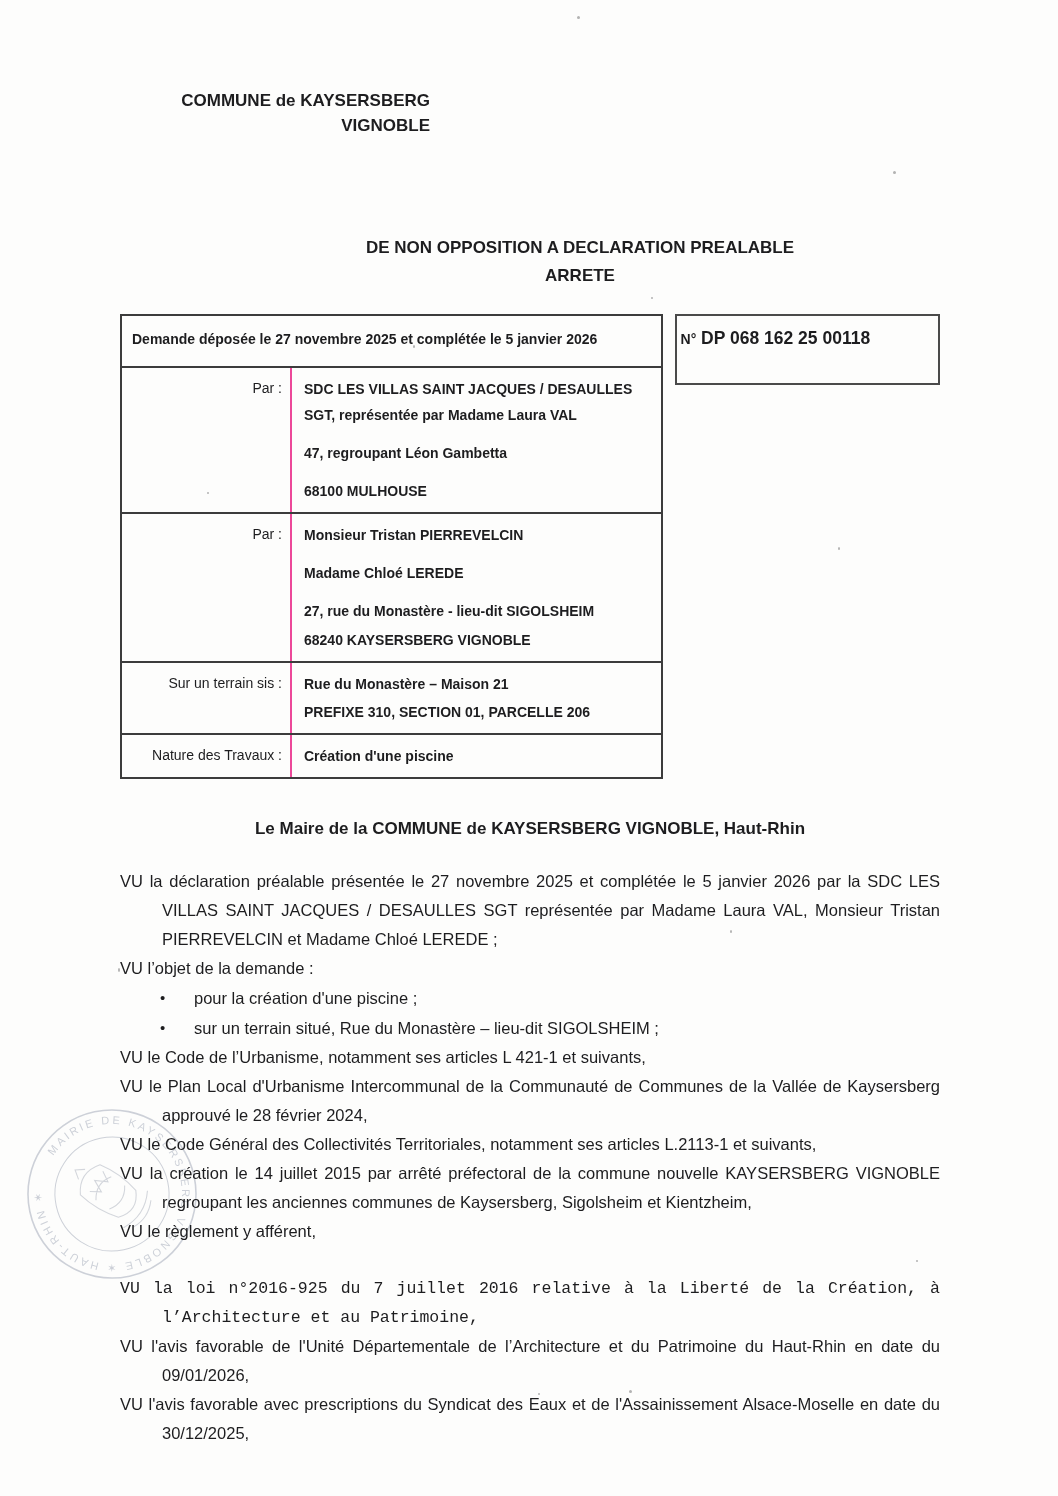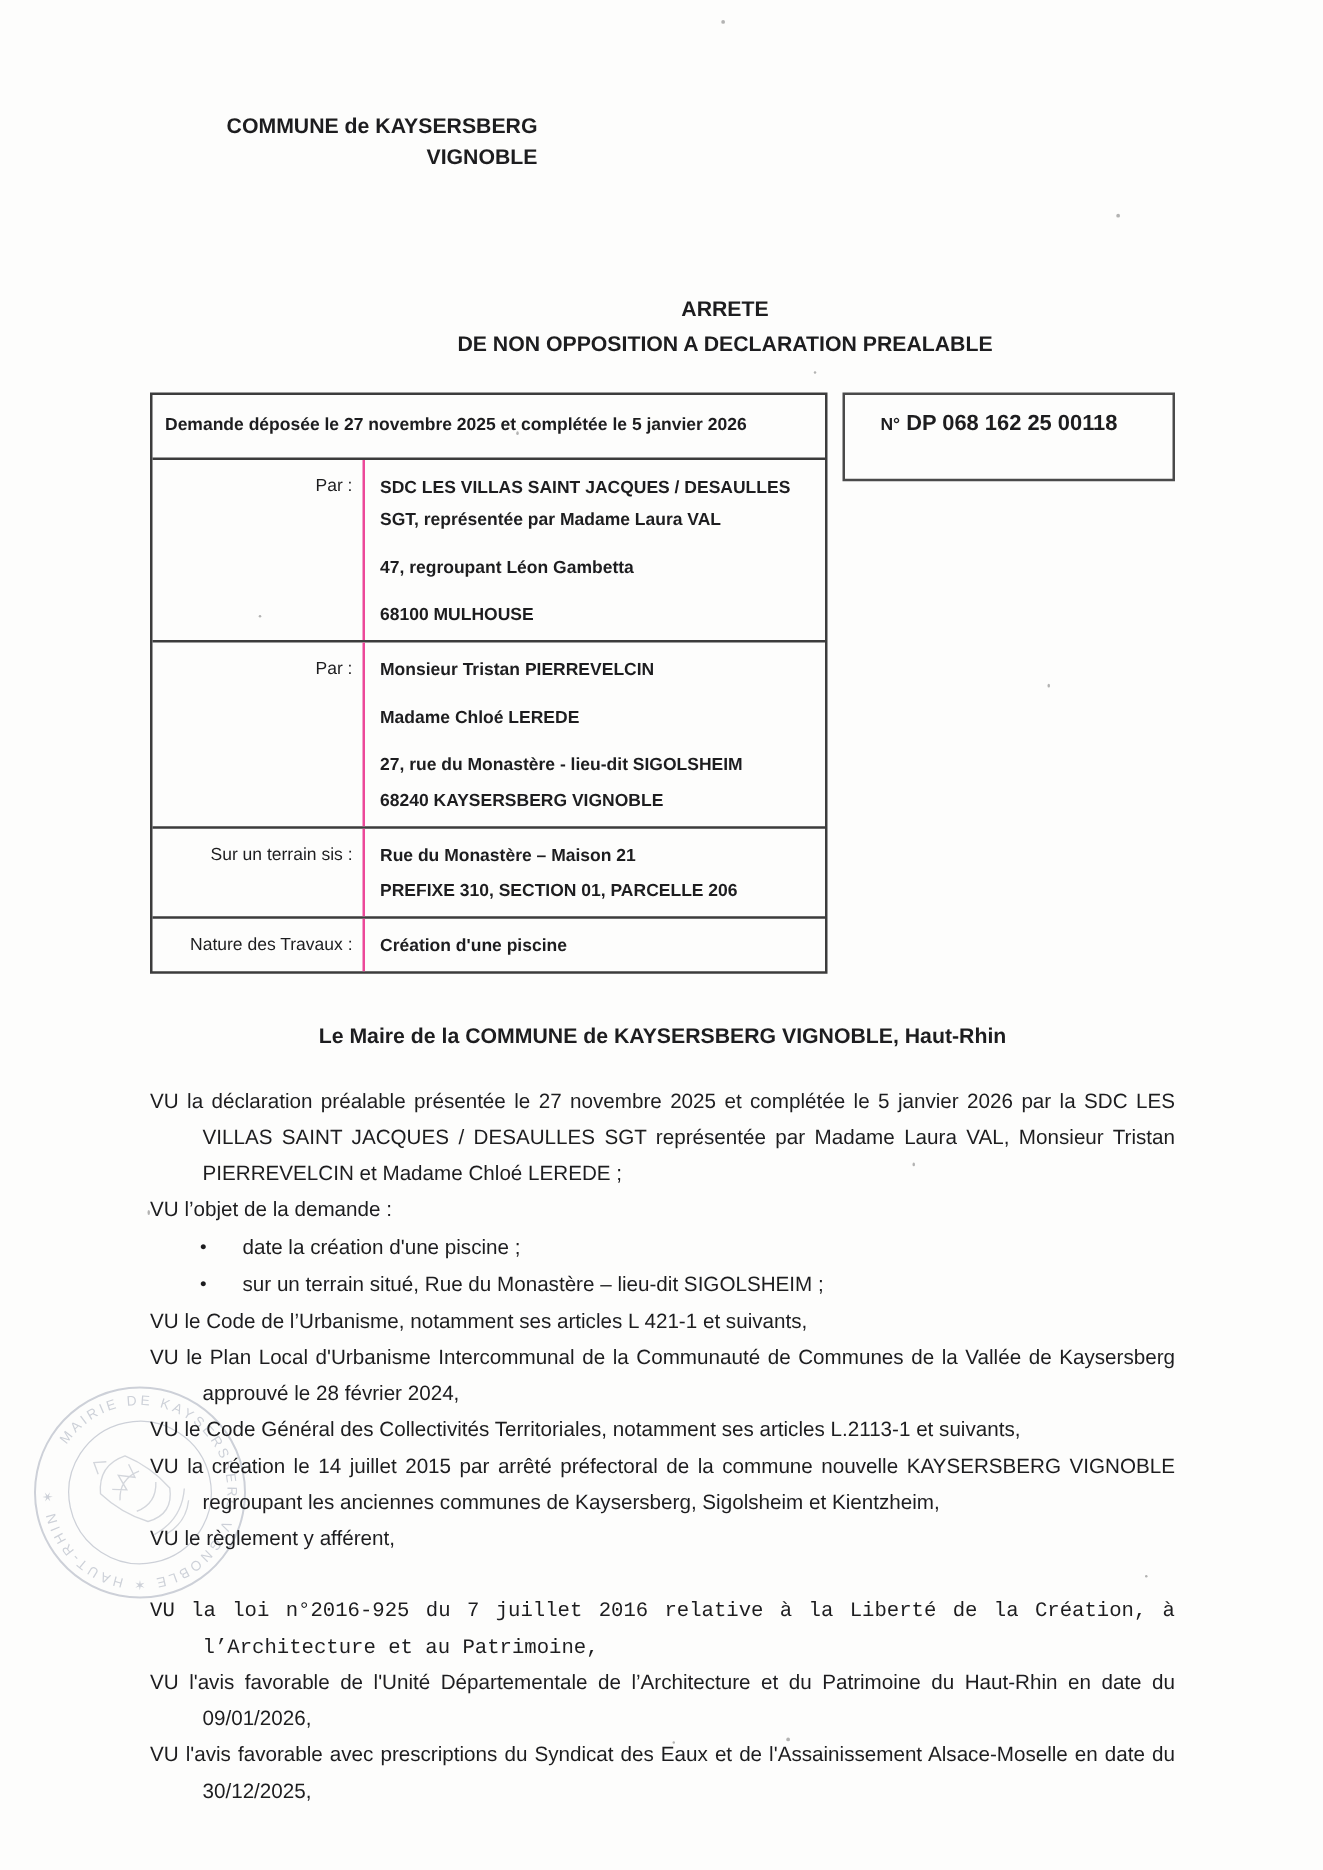--- a/index.html
+++ b/index.html
@@ -96,8 +96,8 @@
     </div>
 
     <div class="title-block">
+      <div>DE NON OPPOSITION A DECLARATION PREALABLE</div>
       <div>ARRETE</div>
-      <div>DE NON OPPOSITION A DECLARATION PREALABLE</div>
     </div>
 
     <div class="table-zone">

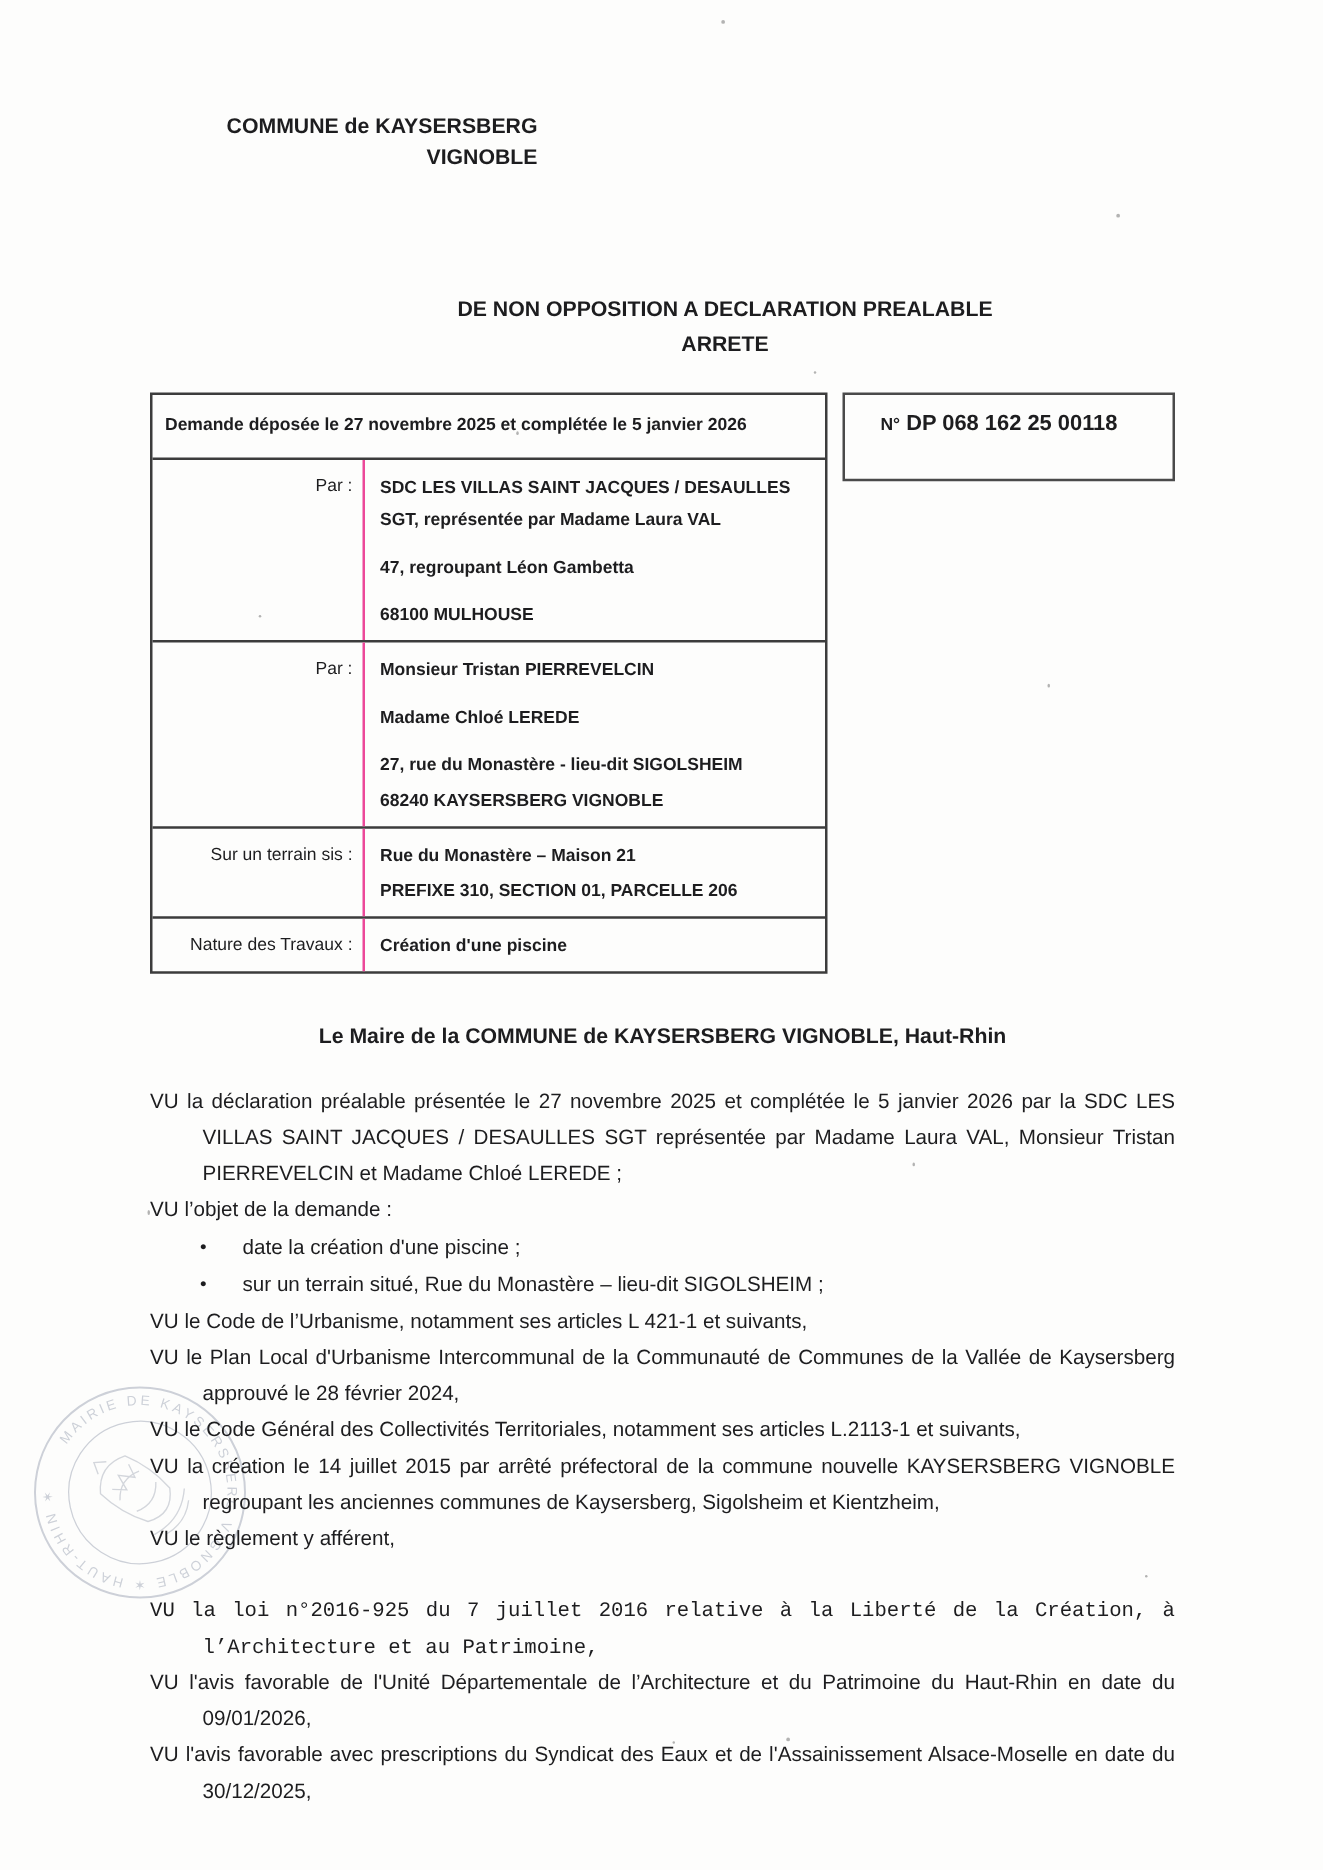--- a/index.html
+++ b/index.html
@@ -36,7 +36,7 @@
   .t-value p + p { margin-top:12px; }
   .t-value.tight p + p { margin-top:2px; }
   .num-box { width:268px; margin-left:12px; border:2px solid #4a4a4a;
-             padding:12px 10px 34px 28px; font-weight:bold; font-size:17.5px; }
+             padding:12px 10px 34px 4px; font-weight:bold; font-size:17.5px; }
   .num-box .deg { font-size:14px; font-weight:bold; }
 
   

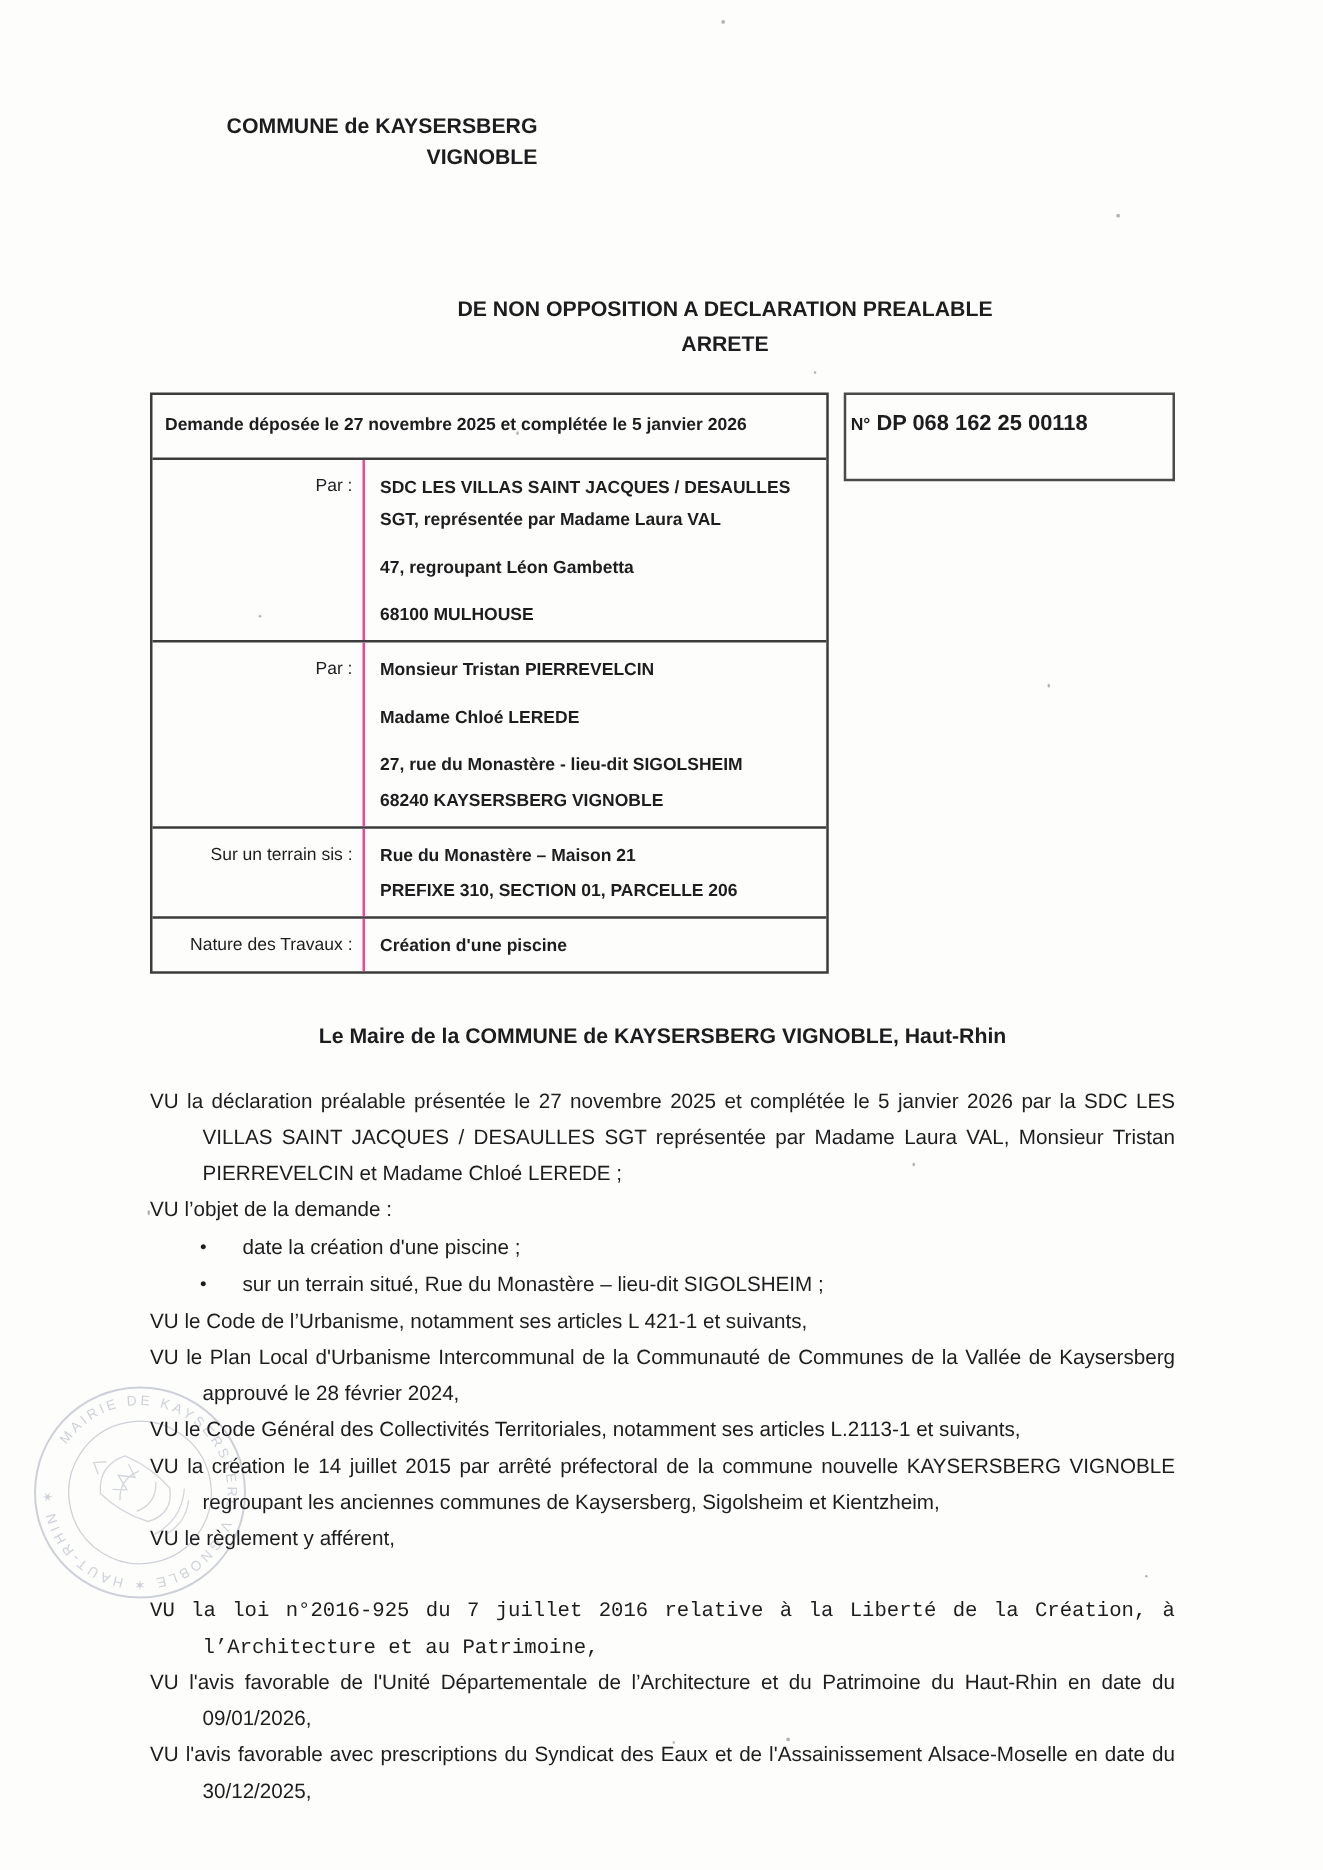--- a/index.html
+++ b/index.html
@@ -152,7 +152,7 @@
 
       <div class="bullet-row">
         <span class="dot">•</span>
-        <span>date la création d'une piscine ;</span>
+        <span>pour la création d'une piscine ;</span>
       </div>
       <div class="bullet-row">
         <span class="dot">•</span>

